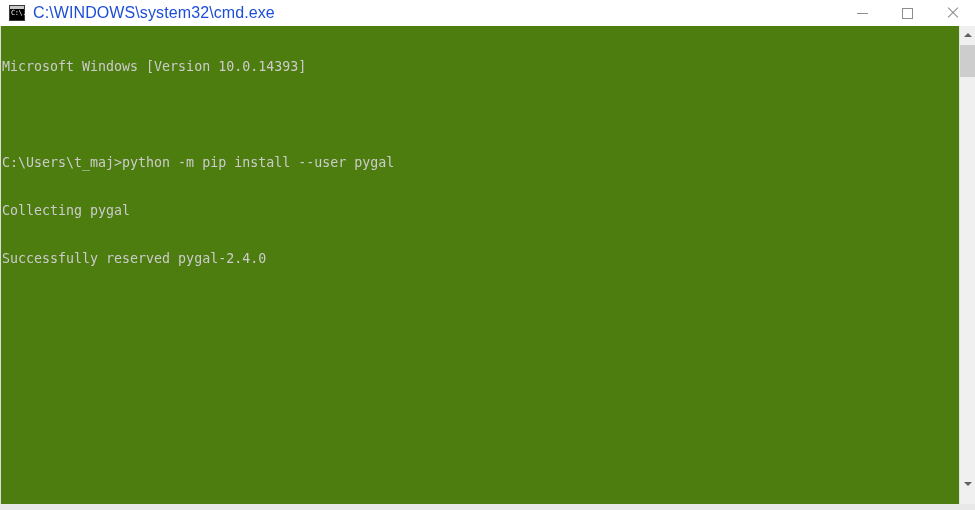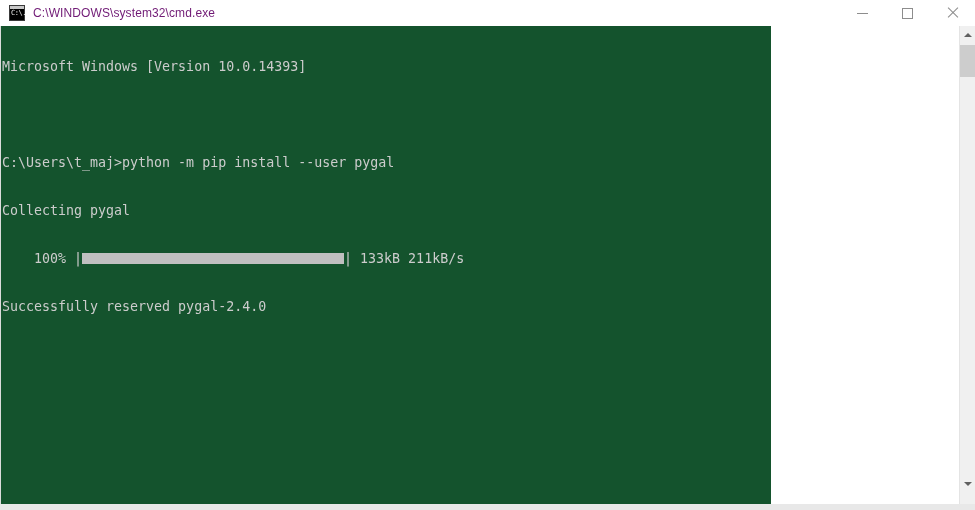--- a/index.html
+++ b/index.html
@@ -63,8 +63,8 @@
   }
   .title-text {
     font-family: "Liberation Sans", sans-serif;
-    font-size: 12px;
-    color: #701a75;
+    font-size: 16px;
+    color: #1d4ed8;
     letter-spacing: 0.1px;
     white-space: nowrap;
   }

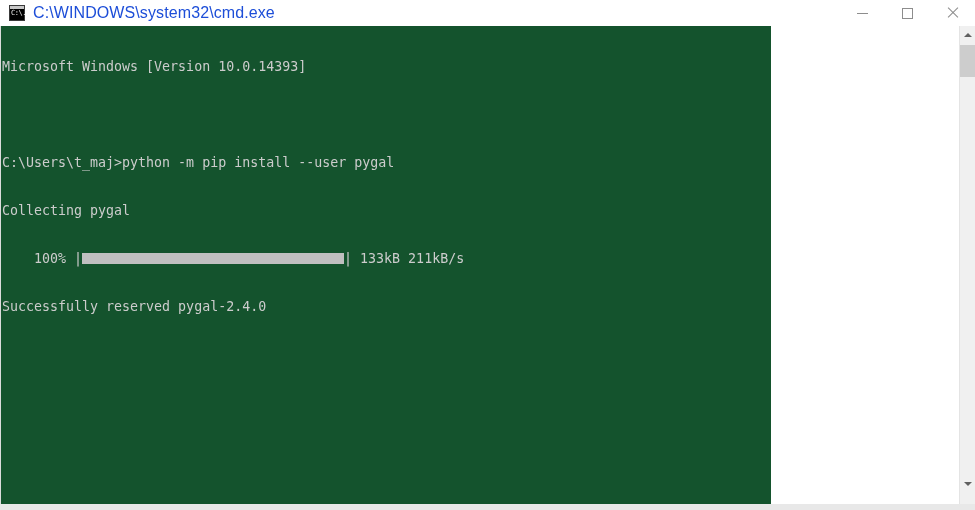--- a/index.html
+++ b/index.html
@@ -119,9 +119,9 @@
     position: absolute;
     left: 1px;
     top: 26px;
-    width: 770px;
+    width: 958px;
     height: 479px;
-    background: #14532d;
+    background: #4d7c0f;
     overflow: hidden;
   }
   .console-text {

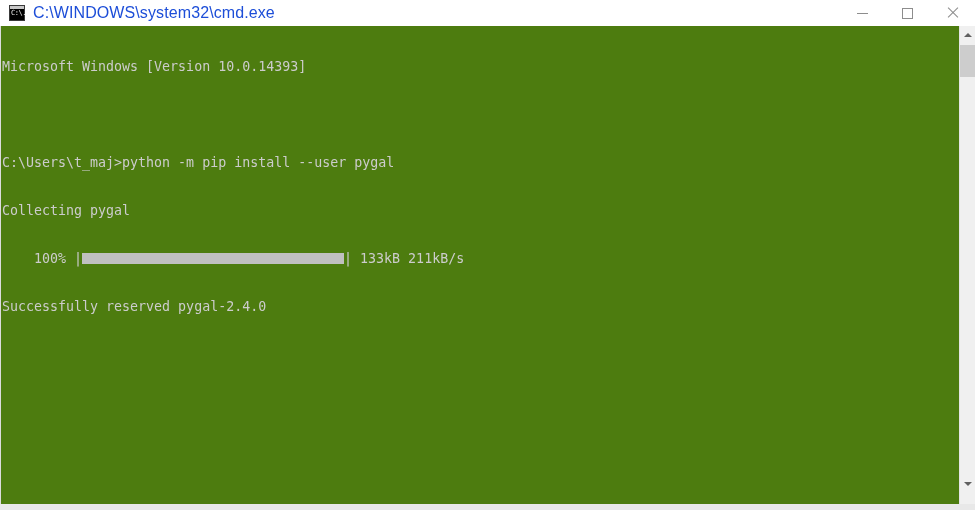--- a/index.html
+++ b/index.html
@@ -238,7 +238,6 @@
       <div class="line"></div>
       <div class="line">C:\Users\t_maj&gt;python -m pip install --user pygal</div>
       <div class="line">Collecting pygal</div>
-      <div class="line"><span>    100% |</span><span class="progbar"></span><span>|</span><span> 133kB 211kB/s</span></div>
       <div class="line">Successfully reserved pygal-2.4.0</div>
       <div class="line"></div>
       

